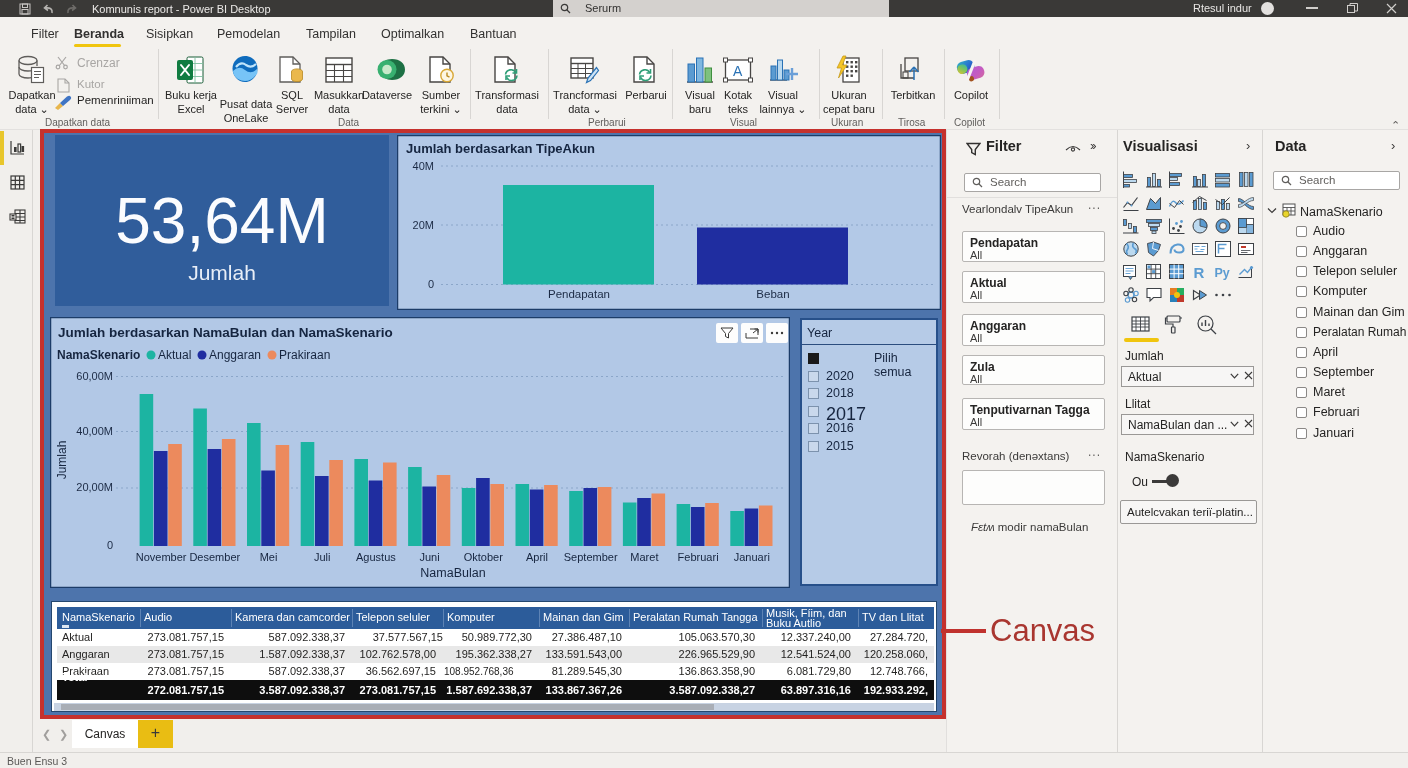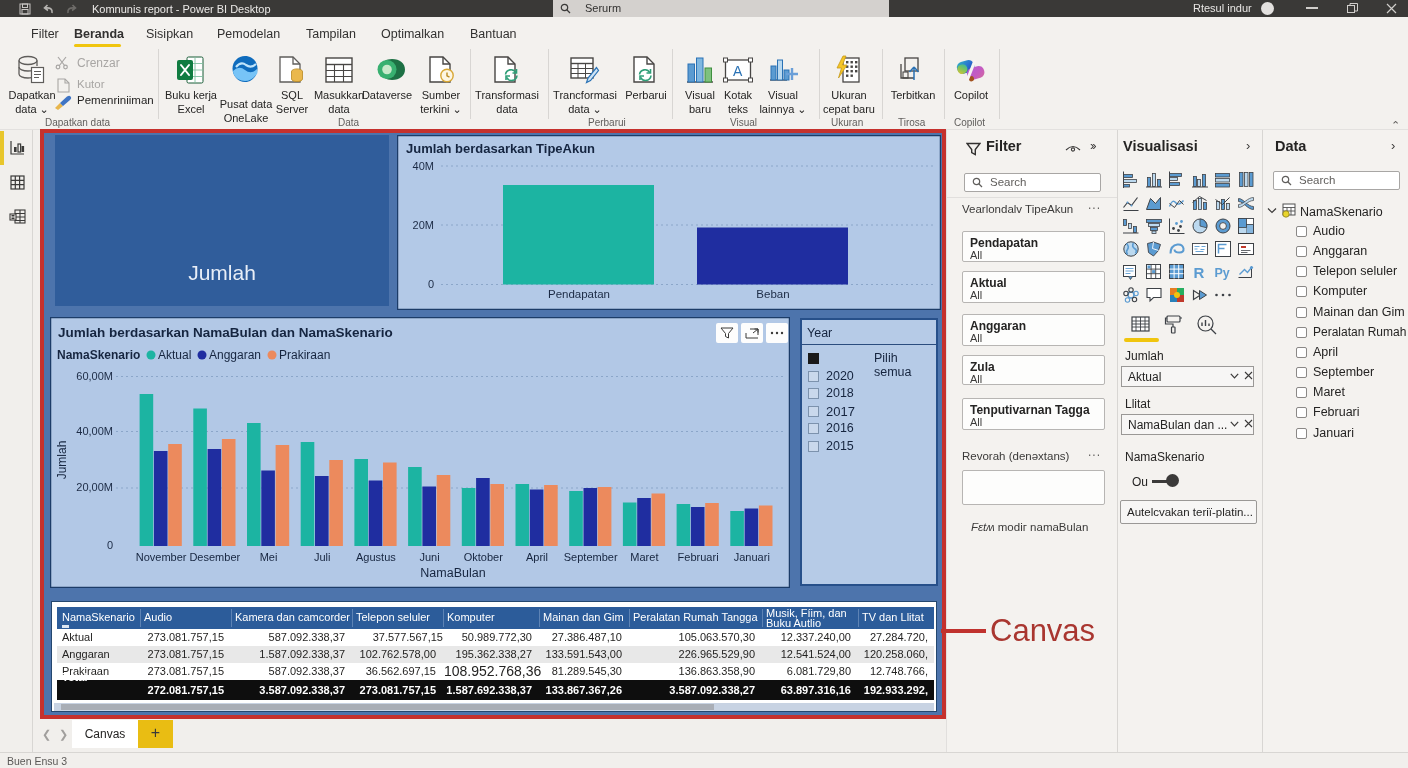--- a/index.html
+++ b/index.html
@@ -264,6 +264,7 @@
   <div class="abs" id="canvas" style="left:40px;top:129px;width:906px;height:590px;background:#4d74ac;border:4px solid #c5312d;"></div>
 
   <div class="abs" style="left:55px;top:135px;width:334px;height:171px;background:#305d9b;">
+    <div class="abs" style="left:0;top:49px;width:334px;text-align:center;font-size:64px;color:#fbfcfe;">53,64M</div>
     <div class="abs" style="left:0;top:126px;width:334px;text-align:center;font-size:21px;color:#e8eef7;">Jumlah</div>
   </div>
 

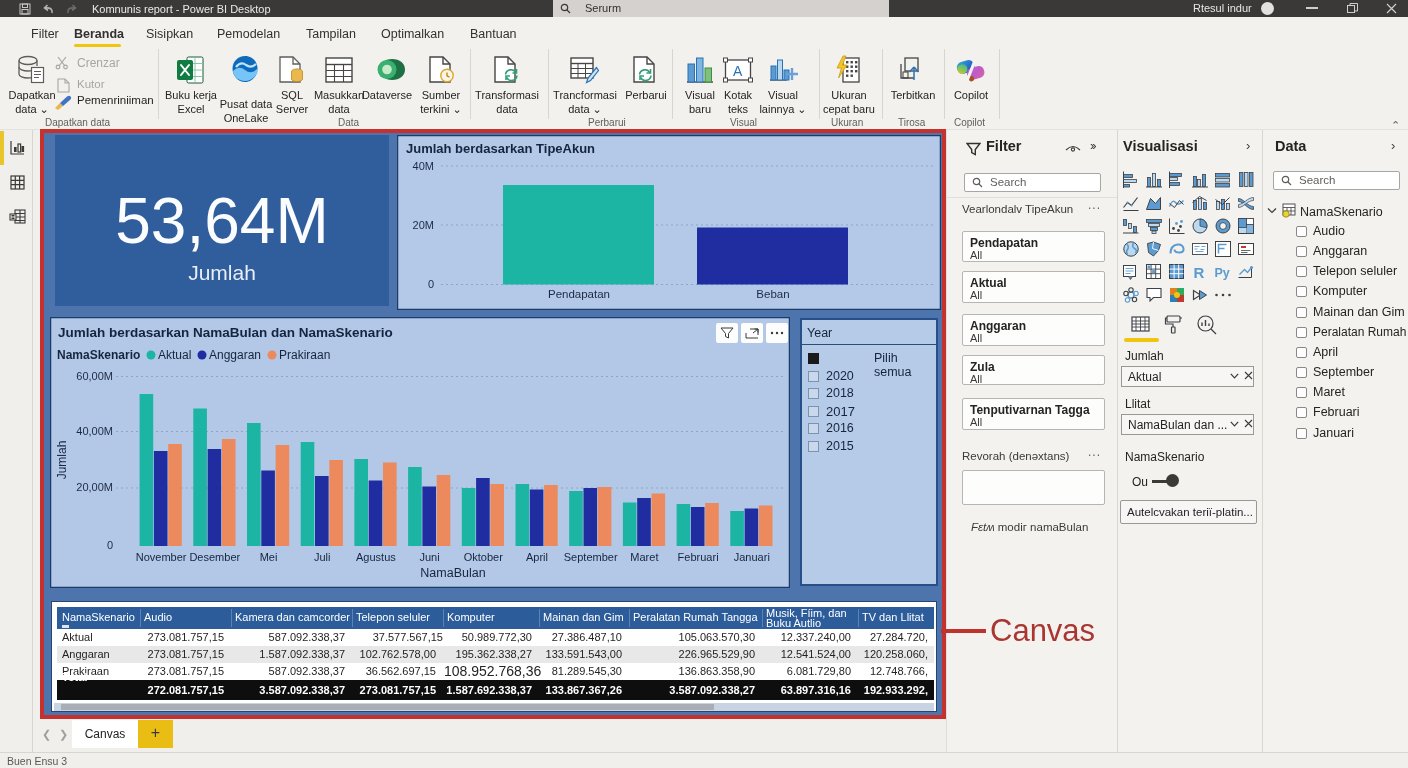--- a/index.html
+++ b/index.html
@@ -380,7 +380,7 @@
     <div class="abs" style="left:6px;top:68px;width:11px;height:11px;background:#c9d8ec;border:1px solid #7c92ad;"></div>
     <div class="abs" style="left:24px;top:66px;font-size:12.5px;color:#16253f;">2018</div>
     <div class="abs" style="left:6px;top:86px;width:11px;height:11px;background:#c9d8ec;border:1px solid #7c92ad;"></div>
-    <div class="abs" style="left:24px;top:84px;font-size:13px;color:#16253f;">2017</div>
+    <div class="abs" style="left:24px;top:84px;font-size:18px;color:#16253f;">2017</div>
     <div class="abs" style="left:6px;top:103px;width:11px;height:11px;background:#c9d8ec;border:1px solid #7c92ad;"></div>
     <div class="abs" style="left:24px;top:101px;font-size:12.5px;color:#16253f;">2016</div>
     <div class="abs" style="left:6px;top:121px;width:11px;height:11px;background:#c9d8ec;border:1px solid #7c92ad;"></div>

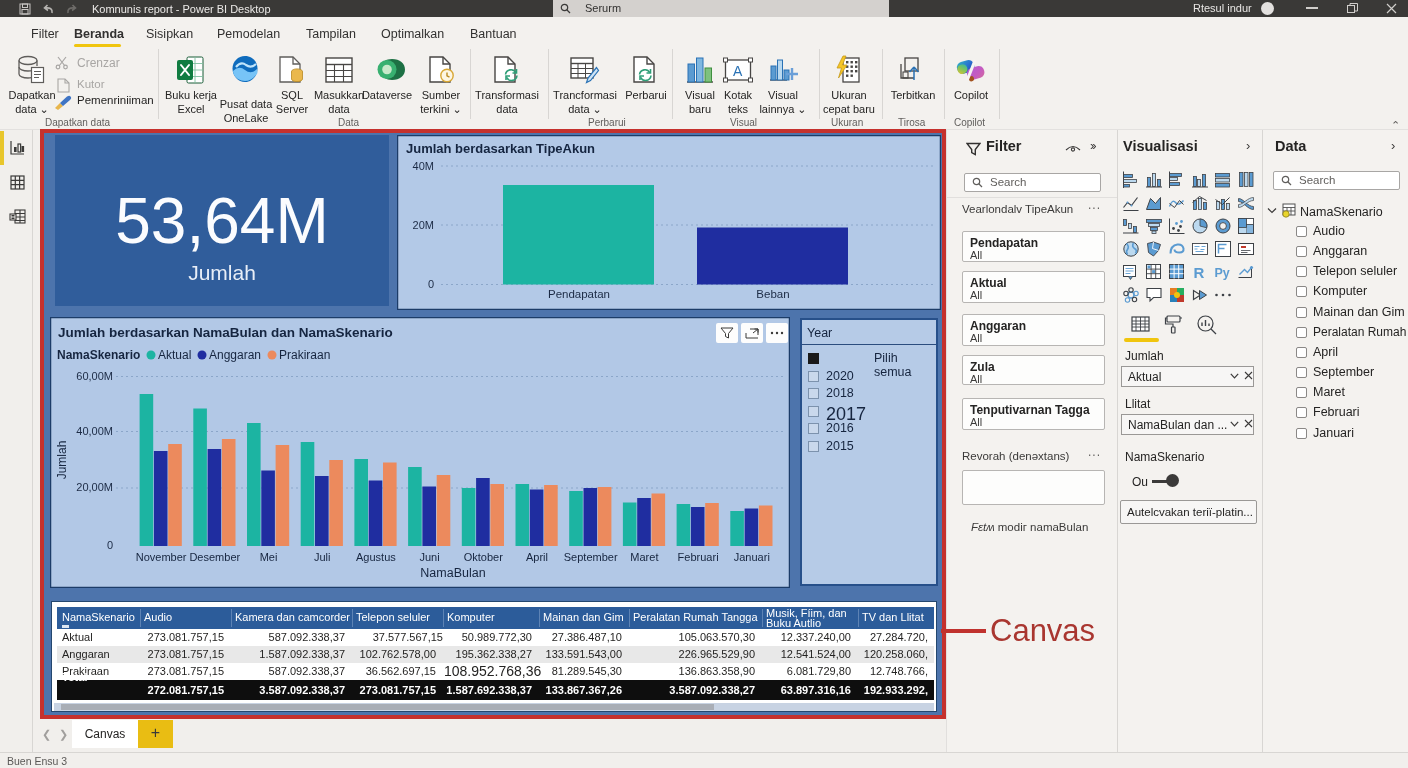--- a/index.html
+++ b/index.html
@@ -432,7 +432,7 @@
     <div class="abs" style="left:89px;top:61px;width:83px;font-size:11px;color:#252423;line-height:17px;text-align:right;">273.081.757,15</div>
     <div class="abs" style="left:180px;top:61px;width:113px;font-size:11px;color:#252423;line-height:17px;text-align:right;">587.092.338,37</div>
     <div class="abs" style="left:301px;top:61px;width:83px;font-size:11px;color:#252423;line-height:17px;text-align:right;">36.562.697,15</div>
-    <div class="abs" style="left:392px;top:61px;width:88px;font-size:14px;color:#252423;line-height:17px;">108.952.768,36</div>
+    <div class="abs" style="left:392px;top:61px;width:88px;font-size:10px;color:#252423;line-height:17px;">108.952.768,36</div>
     <div class="abs" style="left:488px;top:61px;width:82px;font-size:11px;color:#252423;line-height:17px;text-align:right;">81.289.545,30</div>
     <div class="abs" style="left:578px;top:61px;width:125px;font-size:11px;color:#252423;line-height:17px;text-align:right;">136.863.358,90</div>
     <div class="abs" style="left:711px;top:61px;width:88px;font-size:11px;color:#252423;line-height:17px;text-align:right;">6.081.729,80</div>

